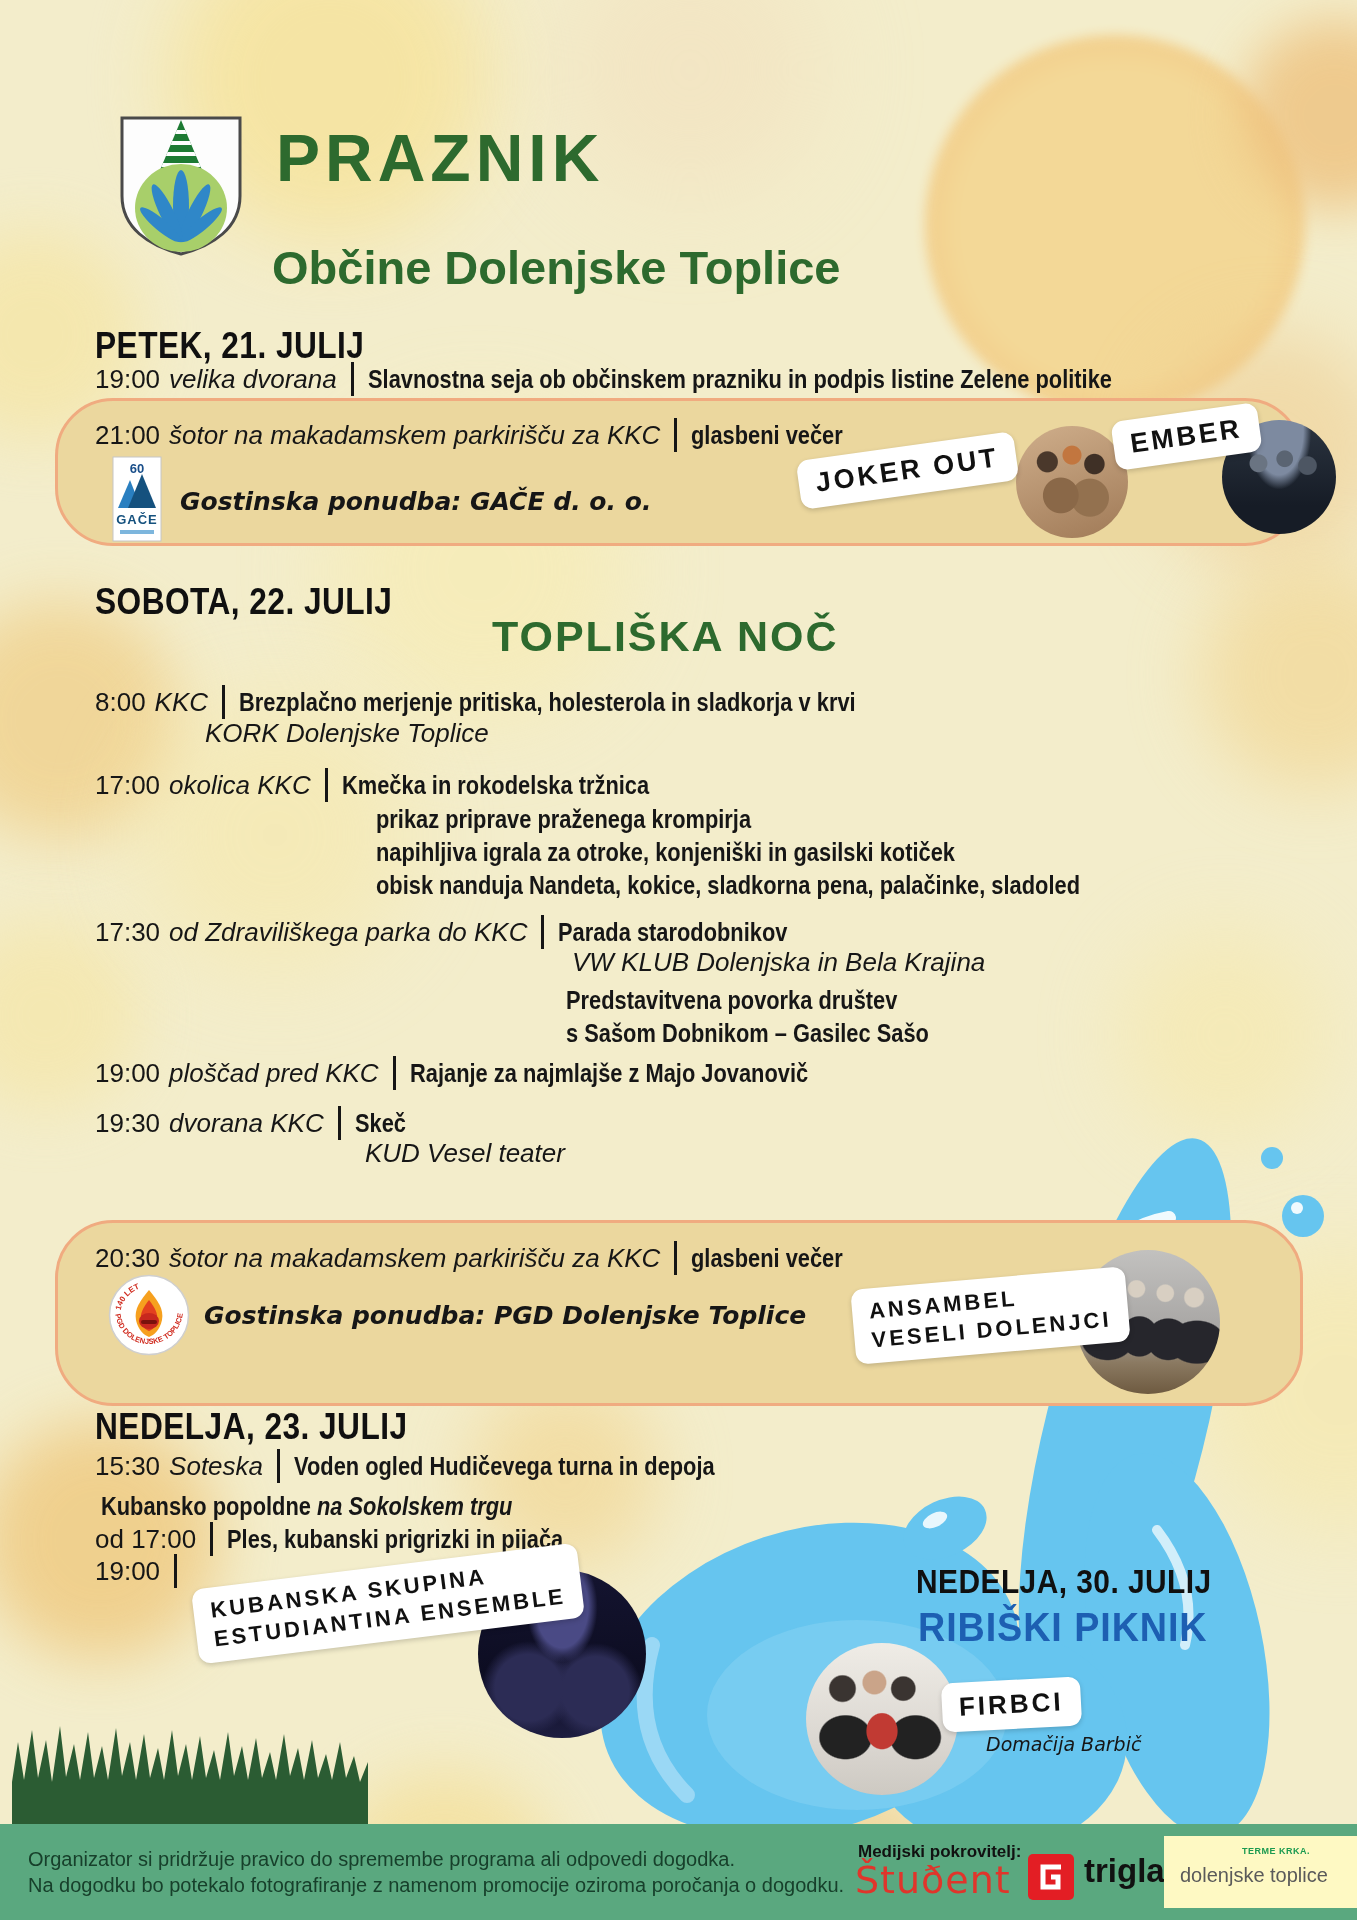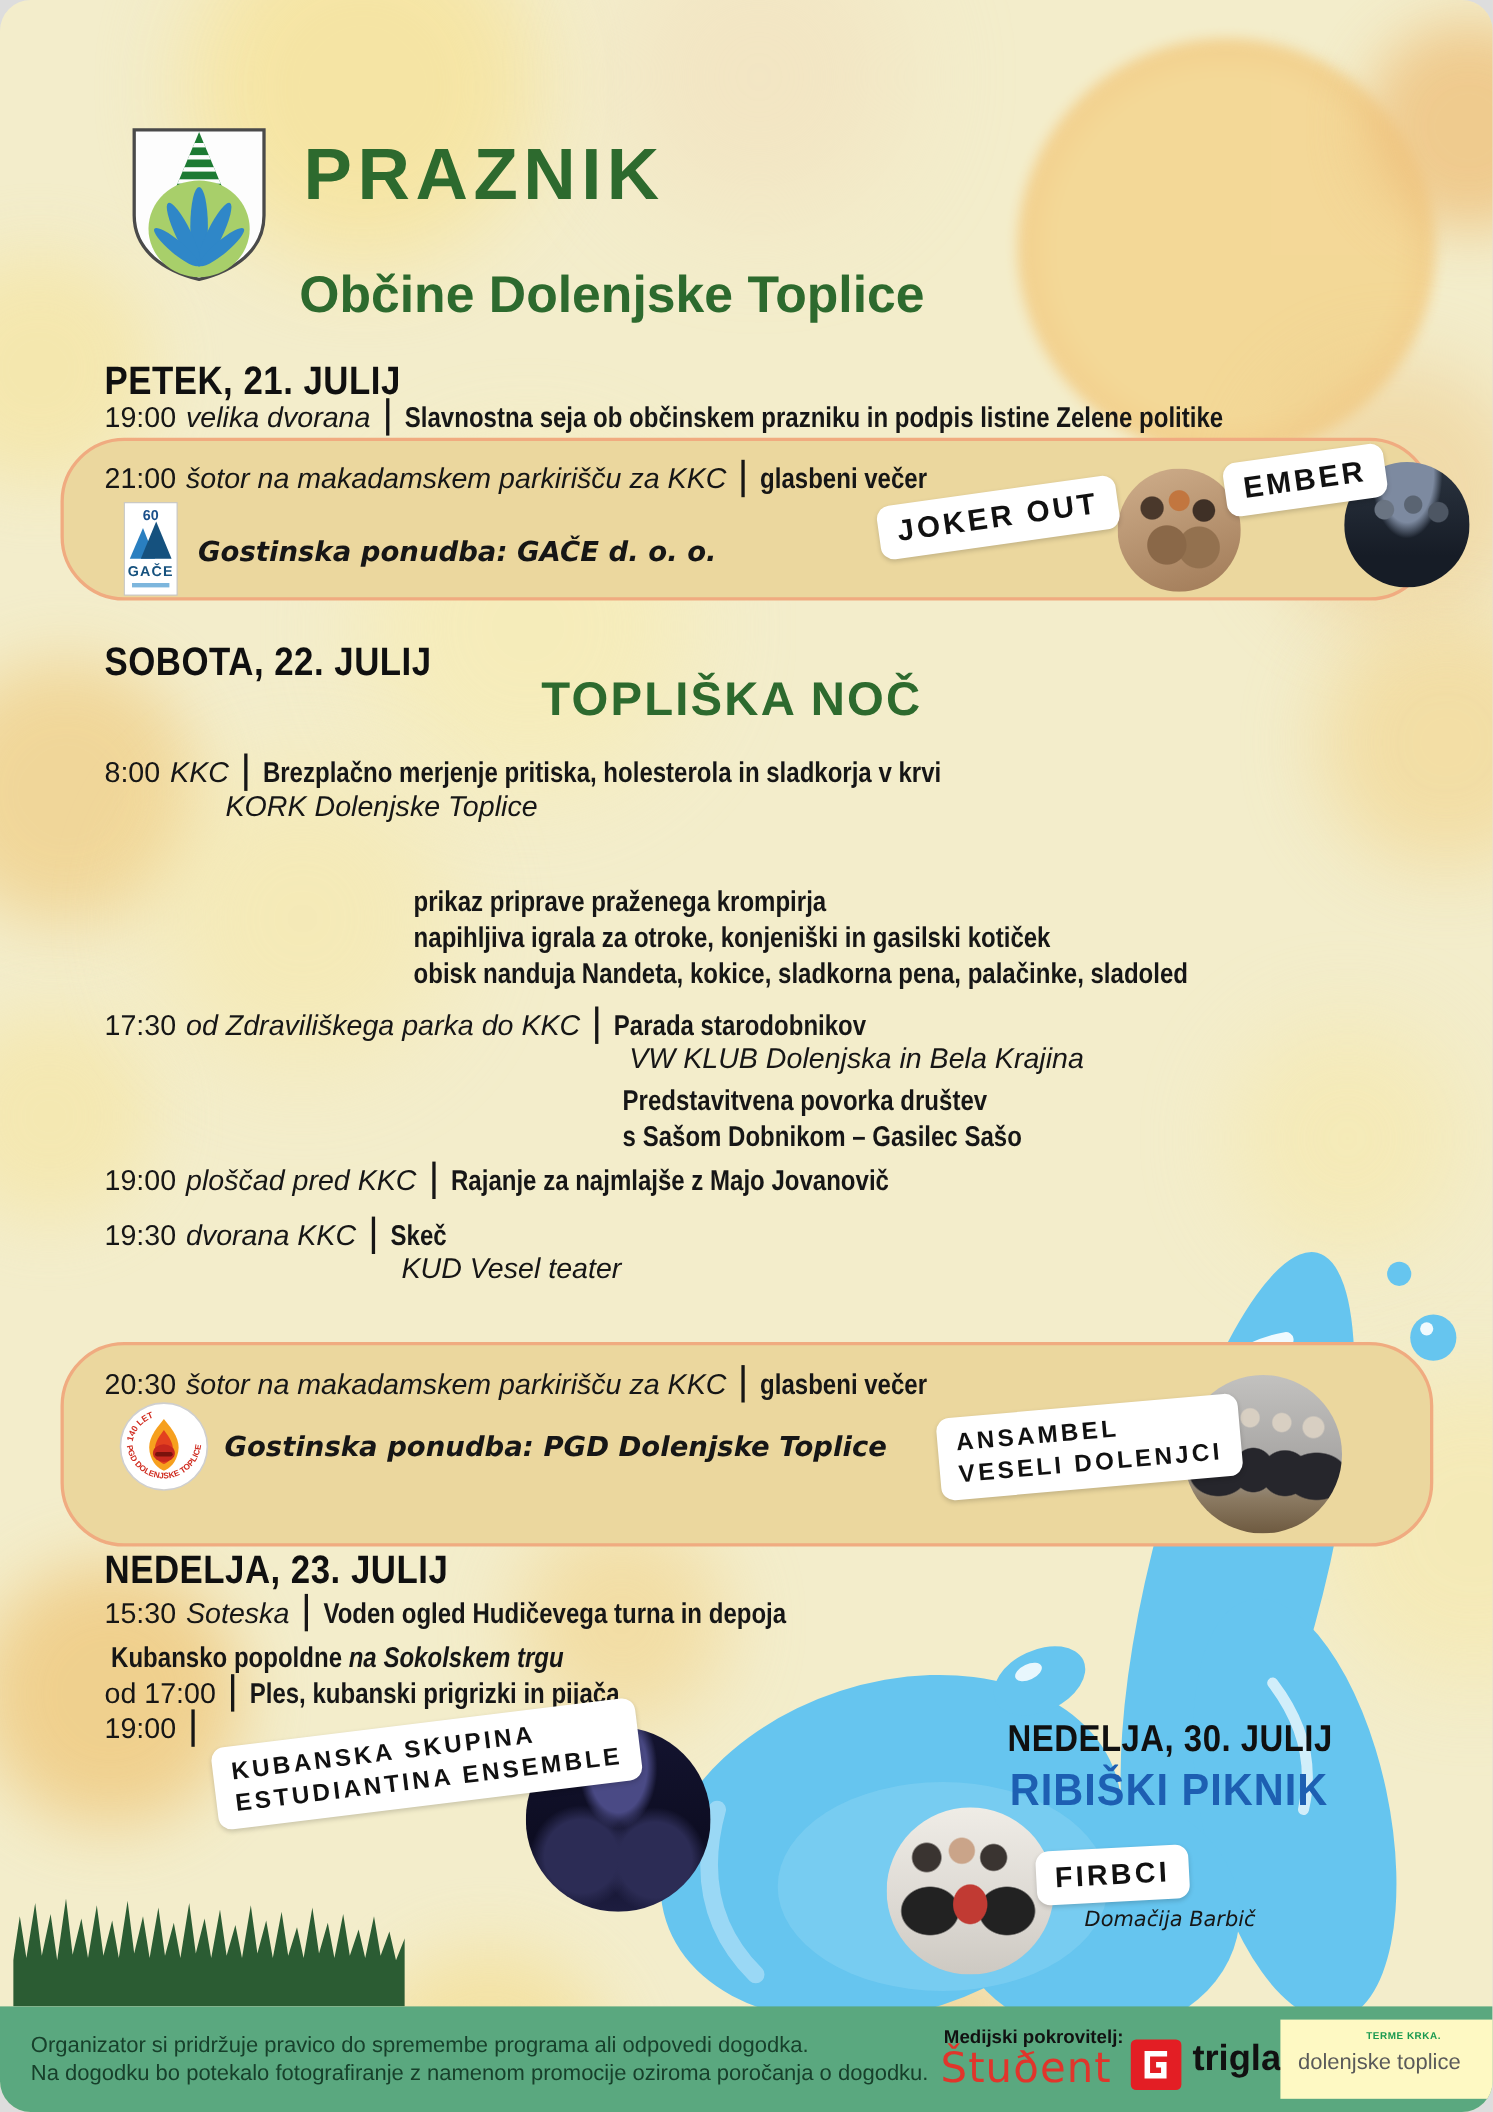--- a/index.html
+++ b/index.html
@@ -4,7 +4,7 @@
 <title>Praznik Občine Dolenjske Toplice</title>
 <style>
   html,body{margin:0;padding:0;background:#ddd;}
-  .poster{position:relative;width:1357px;height:1920px;margin:0 auto;background:#f3edcb;overflow:hidden;font-family:"Liberation Sans",sans-serif;color:#161616;border-radius:28px;}
+  .poster{position:relative;width:1357px;height:1920px;margin:0 auto;background:#f3edcb;overflow:hidden;font-family:"Liberation Sans",sans-serif;color:#161616;}
   .bokeh{position:absolute;border-radius:50%;z-index:0;pointer-events:none;}
   .layer{position:absolute;inset:0;z-index:2;}
   

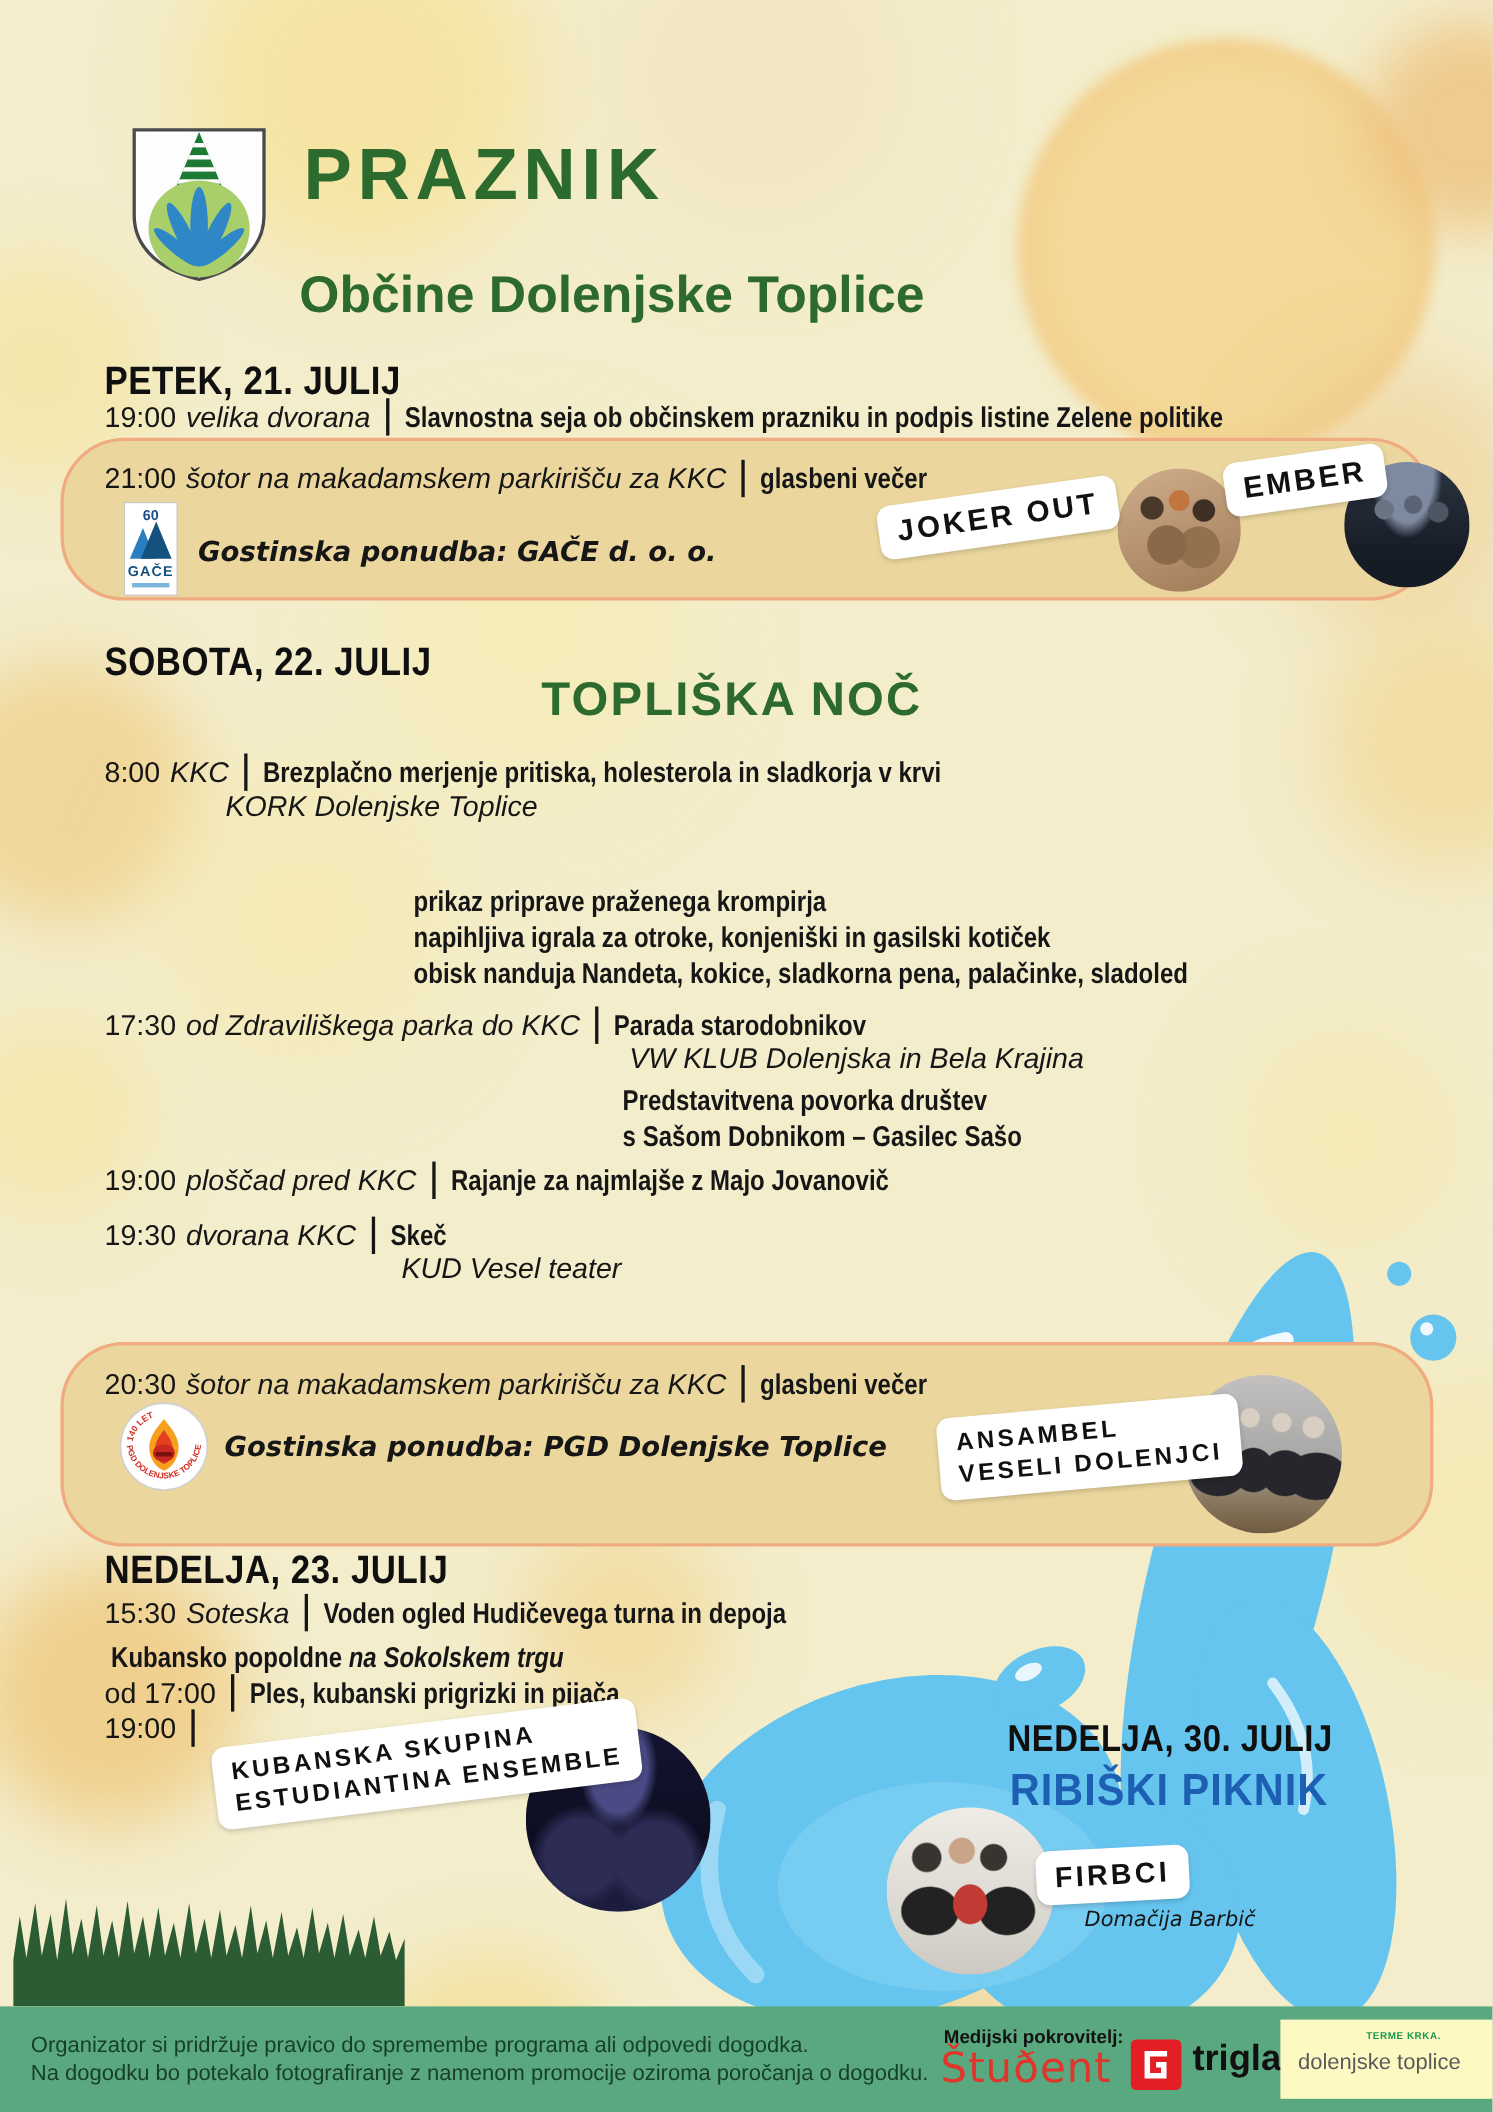--- a/index.html
+++ b/index.html
@@ -153,6 +153,9 @@
     </div>
     <div class="line subi" style="left:205px;top:717px;">KORK Dolenjske Toplice</div>
 
+    <div class="line" style="left:95px;top:768px;">
+      <span class="tm">17:00</span><span class="loc">okolica KKC</span><span class="sep"></span><span class="ttl">Kmečka in rokodelska tržnica</span>
+    </div>
     <div class="line" style="left:376px;top:803px;"><span class="subb">prikaz priprave praženega krompirja</span></div>
     <div class="line" style="left:376px;top:836px;"><span class="subb">napihljiva igrala za otroke, konjeniški in gasilski kotiček</span></div>
     <div class="line" style="left:376px;top:869px;"><span class="subb">obisk nanduja Nandeta, kokice, sladkorna pena, palačinke, sladoled</span></div>

